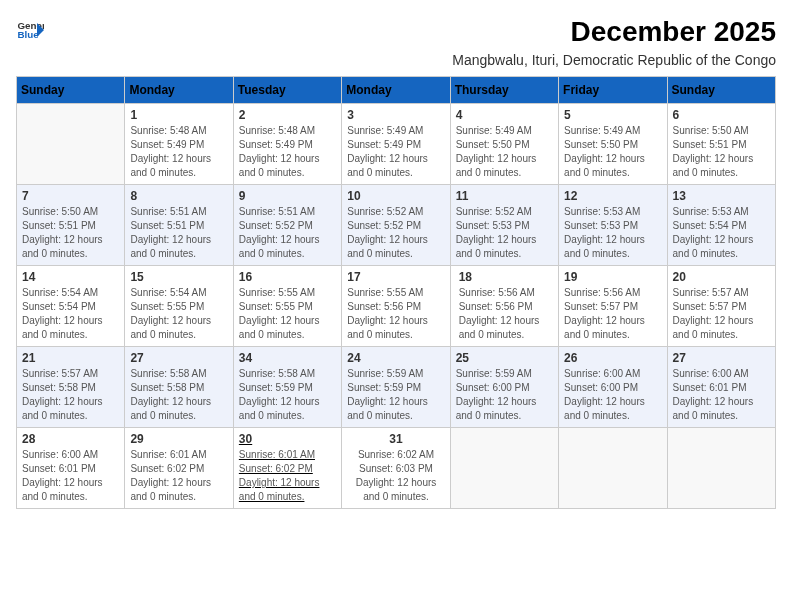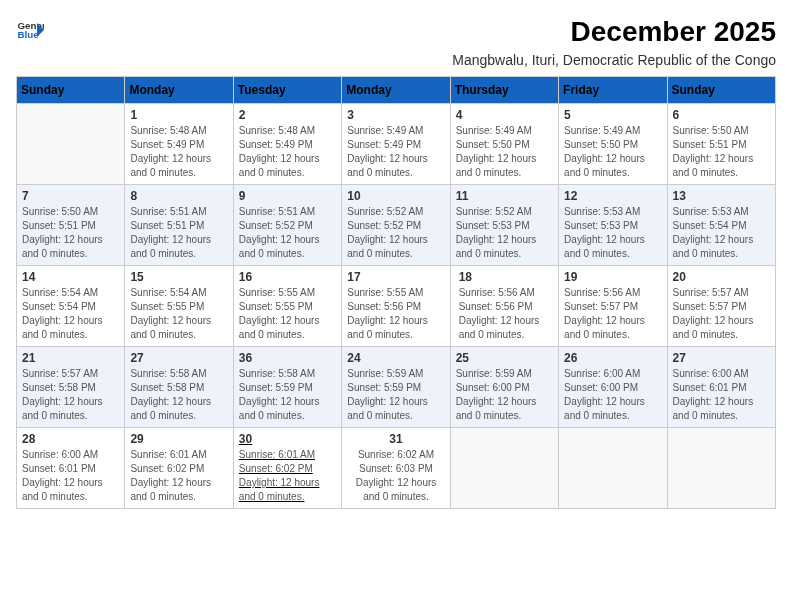--- a/index.html
+++ b/index.html
@@ -199,7 +199,7 @@
           <div class="day-info">Sunrise: 5:58 AM<br>Sunset: 5:58 PM<br>Daylight: 12 hours and 0 minutes.</div>
         </td>
         <td style="background-color: rgb(238, 242, 251);">
-          <span class="day-number">36</span>
+          <span class="day-number">34</span>
           <div class="day-info">Sunrise: 5:58 AM<br>Sunset: 5:59 PM<br>Daylight: 12 hours and 0 minutes.</div>
         </td>
         <td style="background-color: rgb(238, 242, 251);">

